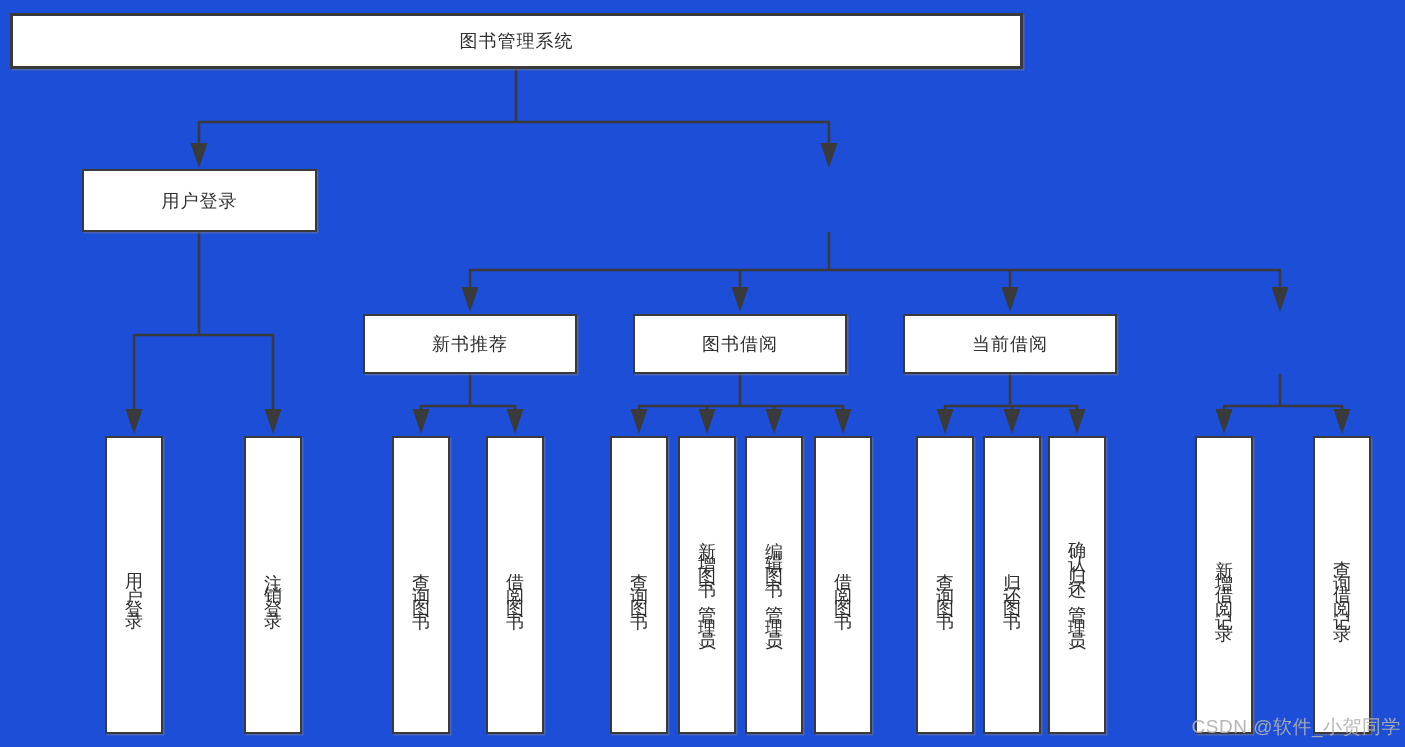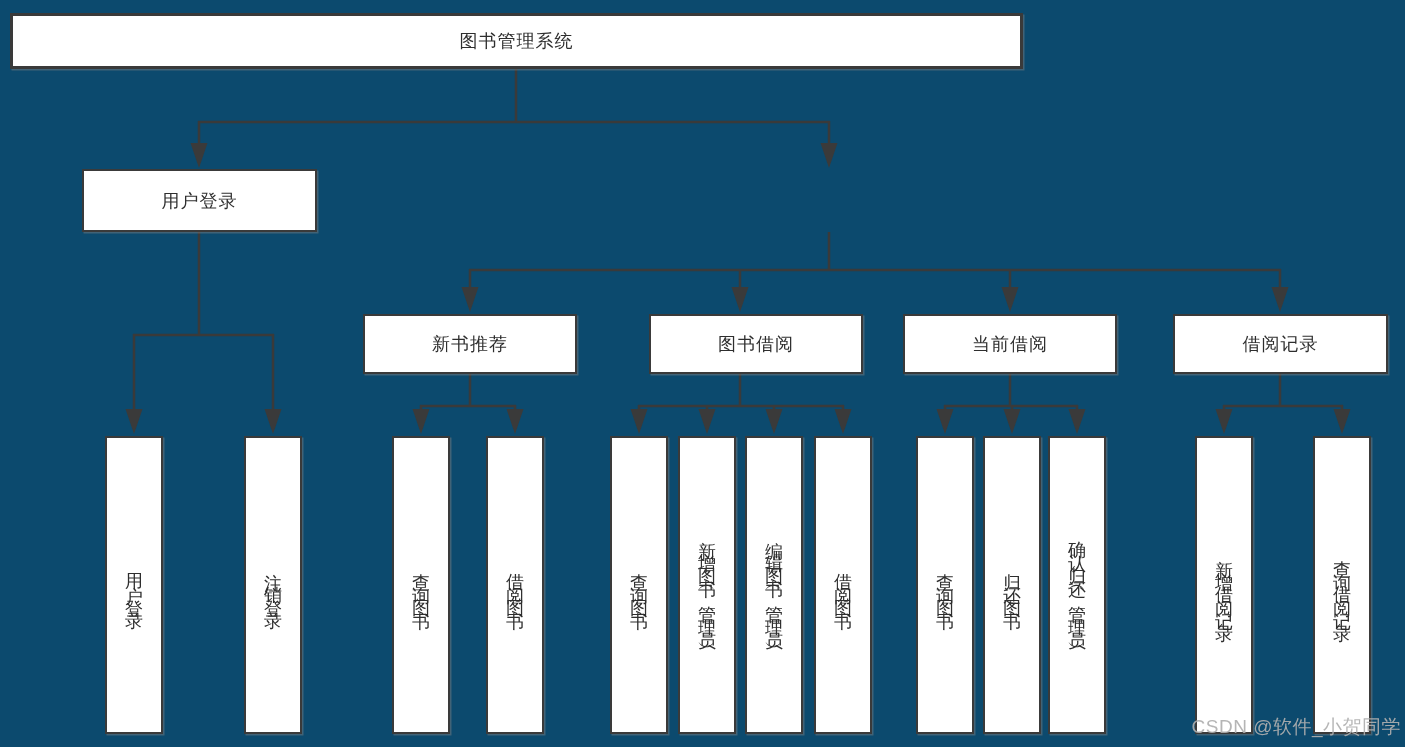--- a/index.html
+++ b/index.html
@@ -7,7 +7,7 @@
     position: relative;
     width: 1405px;
     height: 747px;
-    background: #0c4a6e;
+    background: #1d4ed8;
     font-family: "Liberation Sans", "DejaVu Sans", sans-serif;
     overflow: hidden;
   }

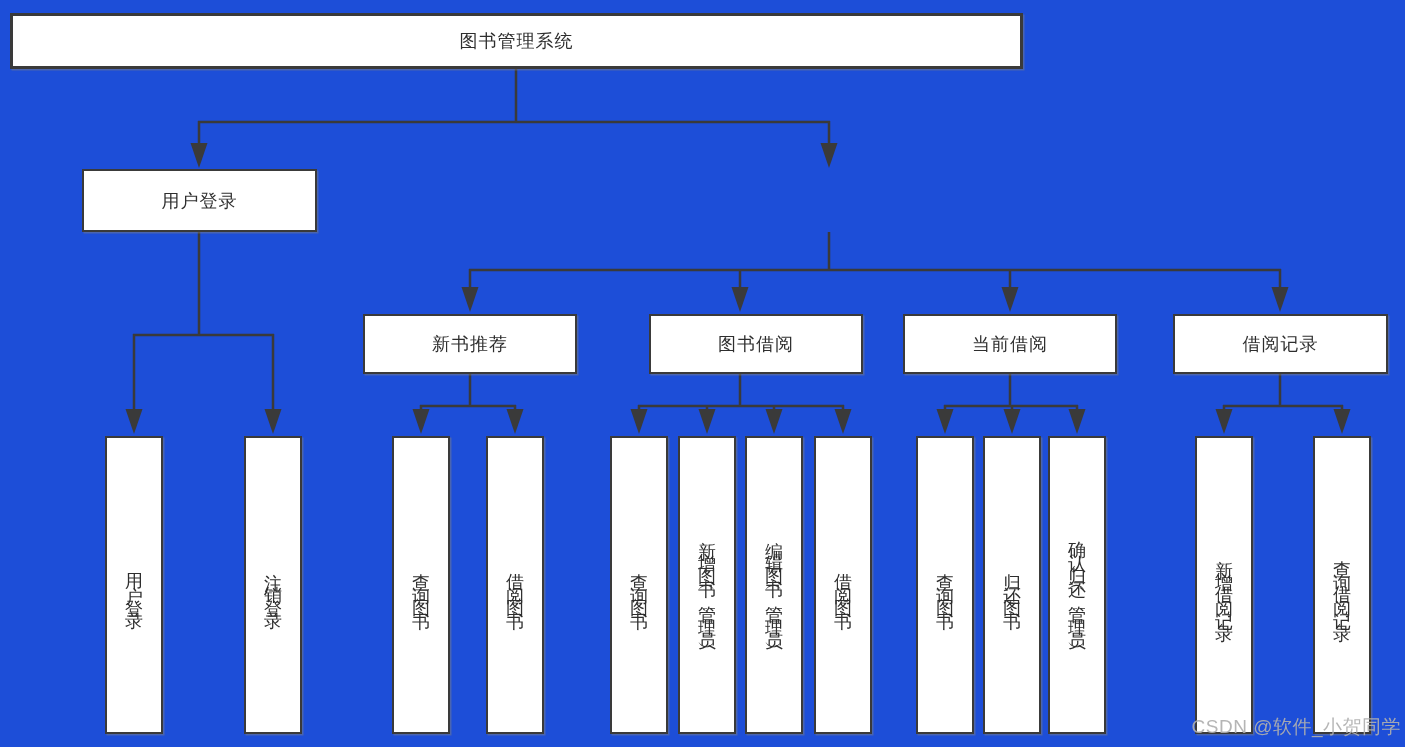--- a/index.html
+++ b/index.html
@@ -103,7 +103,7 @@
   <div class="node node--h" style="left:363px; top:314px; width:214px; height:60px;font-family:Liberation Serif, serif;">
     <span class="label">新书推荐</span>
   </div>
-  <div class="node node--h" style="left:633px; top:314px; width:214px; height:60px;margin-left:16px;">
+  <div class="node node--h" style="left:633px; top:314px; width:214px; height:60px;">
     <span class="label">图书借阅</span>
   </div>
   <div class="node node--h" style="left:903px; top:314px; width:214px; height:60px;text-align:center;">

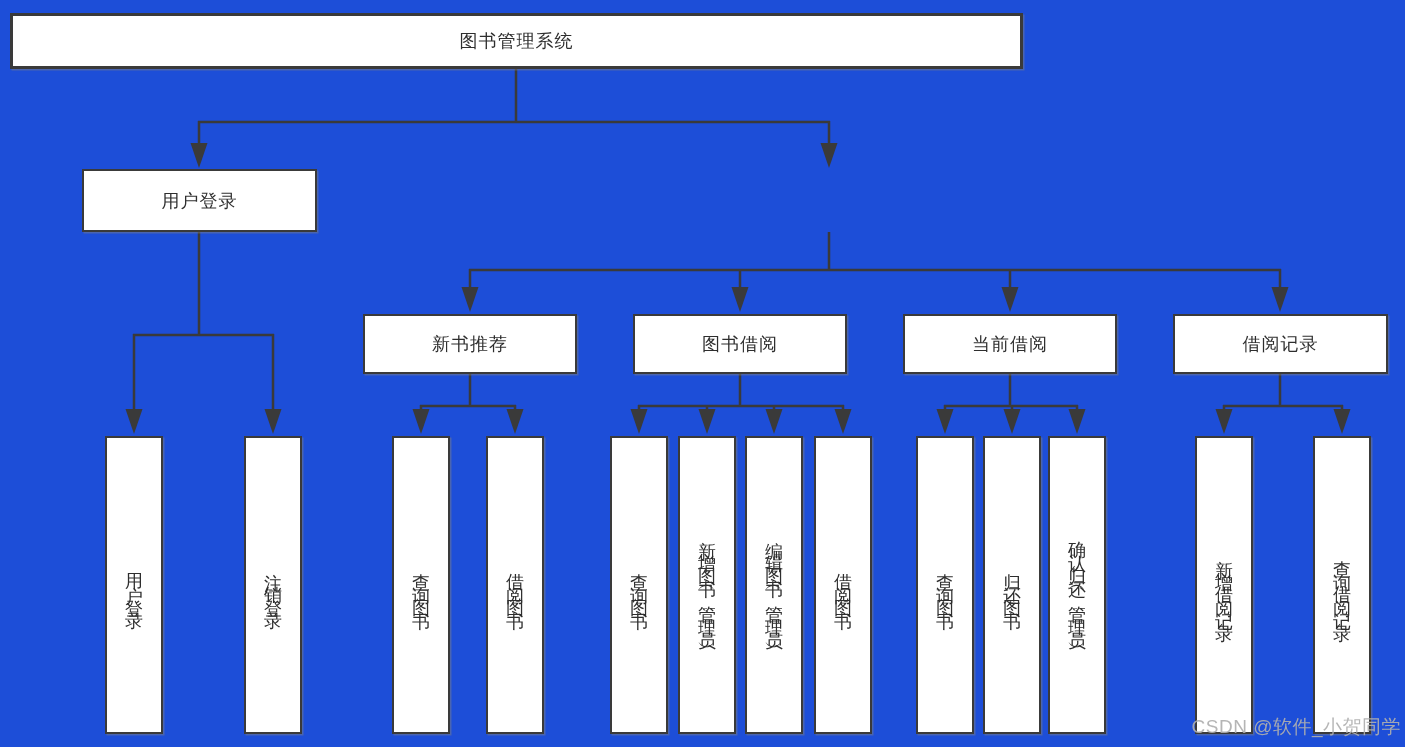--- a/index.html
+++ b/index.html
@@ -109,9 +109,6 @@
   <div class="node node--h" style="left:903px; top:314px; width:214px; height:60px;text-align:center;">
     <span class="label">当前借阅</span>
   </div>
-  <div class="node node--h" style="left:1173px; top:314px; width:215px; height:60px;">
-    <span class="label">借阅记录</span>
-  </div>
 
   <div class="node node--v" style="left:105px; top:436px; width:58px; height:298px;">
     <span class="label">用户登录</span>

